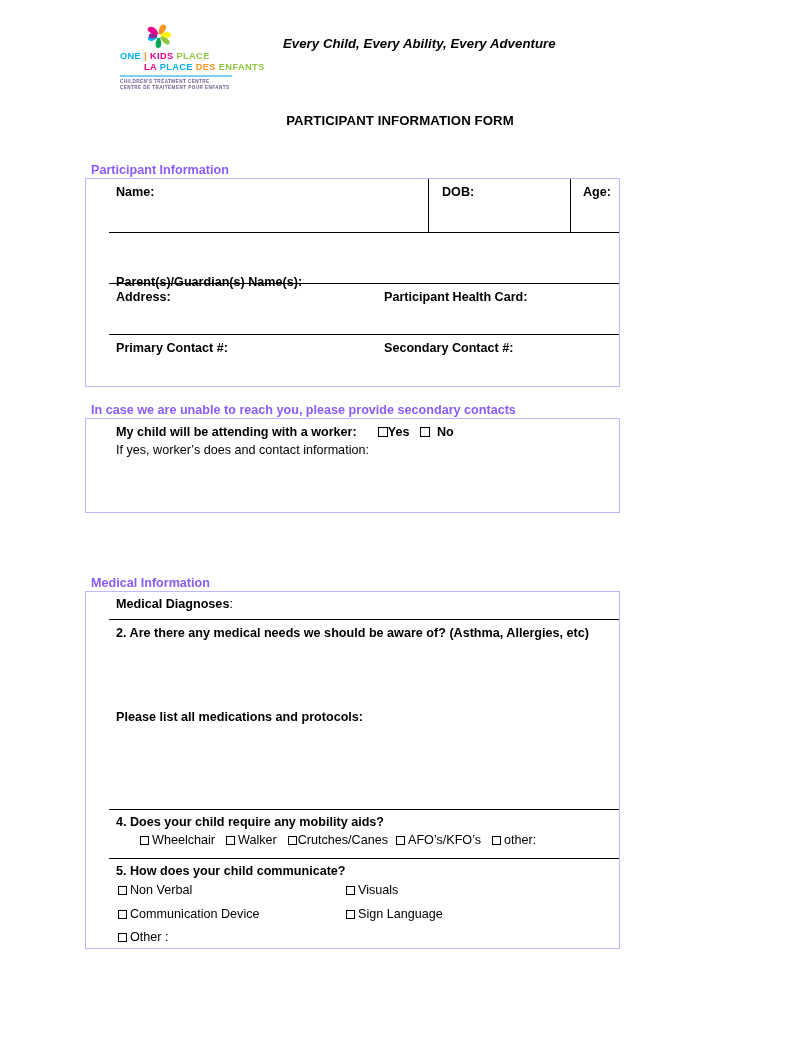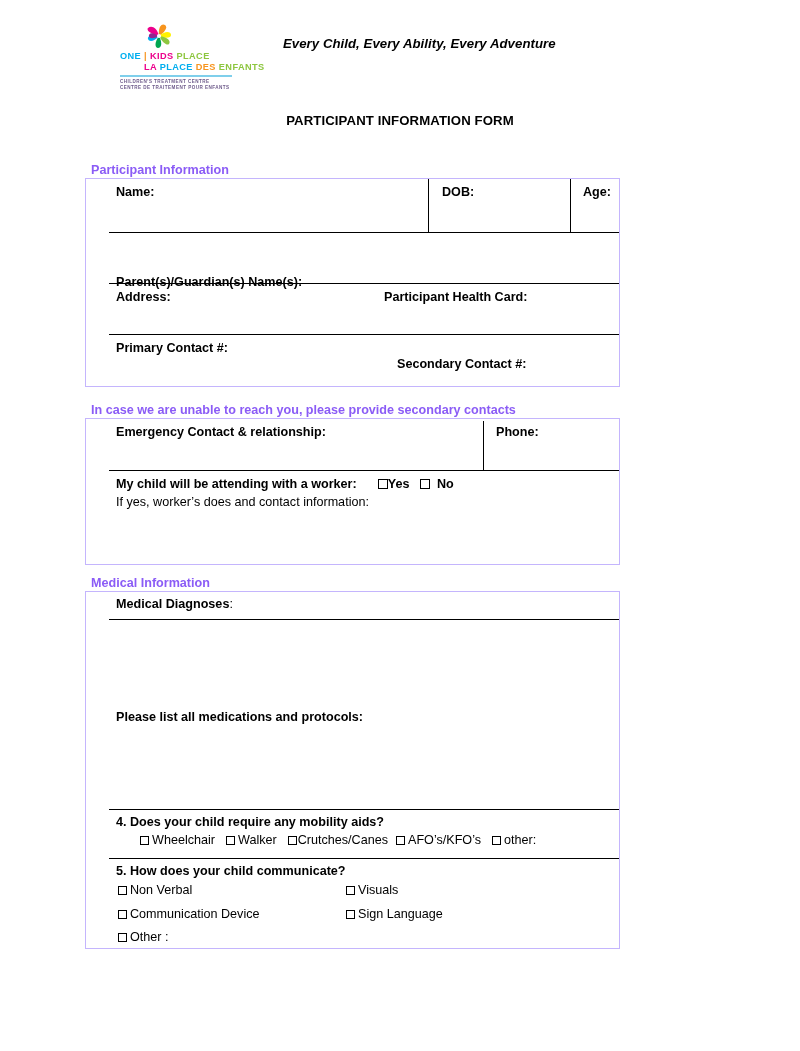--- a/index.html
+++ b/index.html
@@ -287,7 +287,7 @@
 
     <div class="row last" id="p-row4">
       <span class="cell-label" style="left:7px; top:6px;">Primary Contact #:</span>
-      <span class="cell-label" style="left:288px; top:6px;margin-top:16px;">Secondary Contact #:</span>
+      <span class="cell-label" style="left:275px; top:6px;">Secondary Contact #:</span>
     </div>
   </div>
 

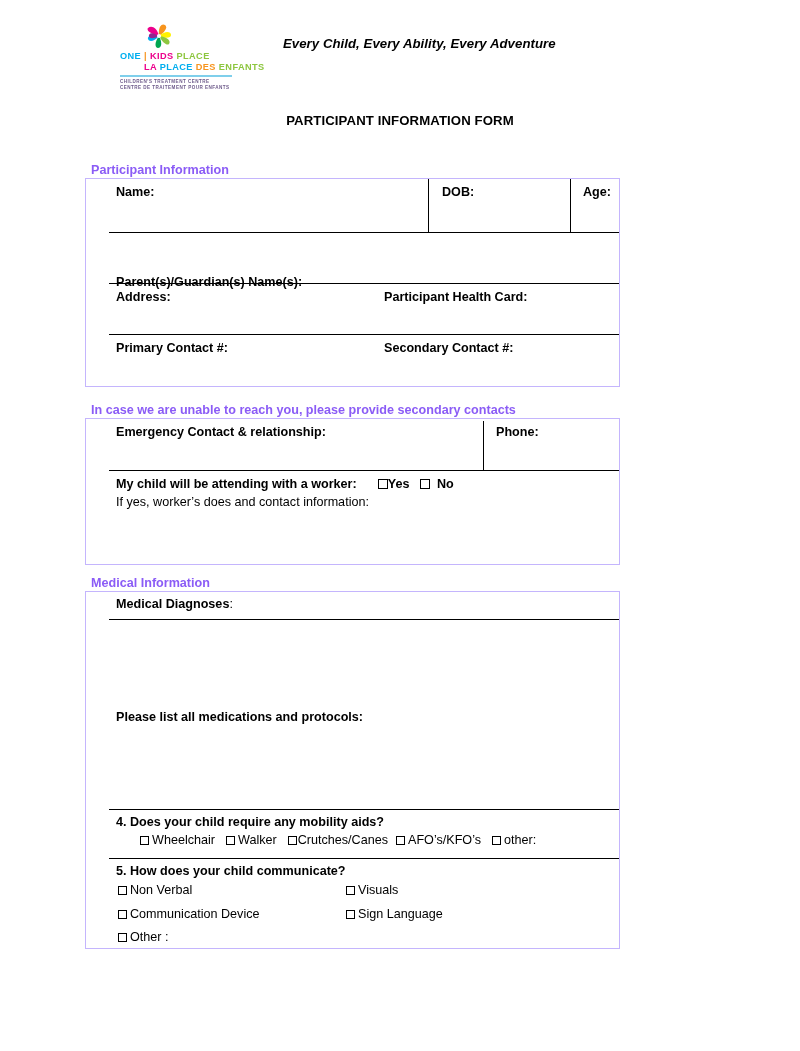--- a/index.html
+++ b/index.html
@@ -294,11 +294,6 @@
   <div class="sec-head" id="sec-emergency">In case we are unable to reach you, please provide secondary contacts</div>
 
   <div class="tbl" id="tbl-emergency">
-    <div class="row" id="e-row1">
-      <span class="cell-label" style="left:7px; top:6px;">Emergency Contact &amp; relationship:</span>
-      <div class="vdiv" id="e-div-phone"></div>
-      <span class="cell-label" style="left:387px; top:6px;">Phone:</span>
-    </div>
 
     <div class="row last" id="e-row2">
       <span class="cell-label" style="left:7px; top:6px;">

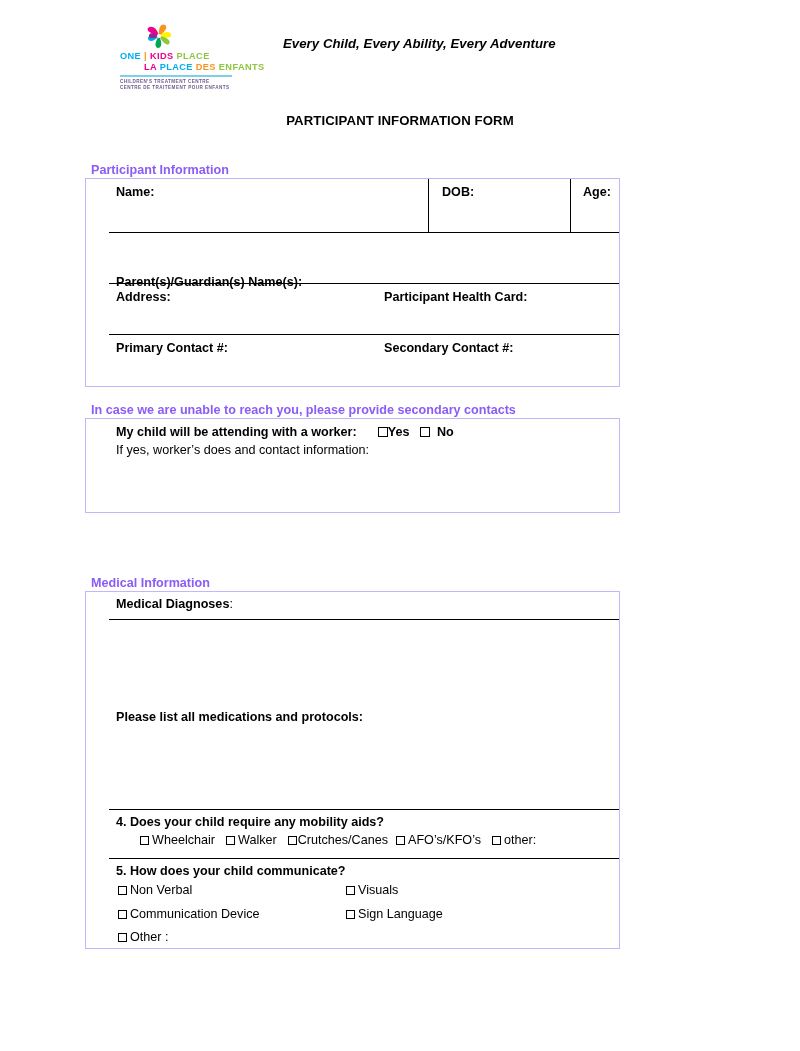--- a/index.html
+++ b/index.html
@@ -316,6 +316,7 @@
     </div>
 
     <div class="row" id="m-row2">
+      <span class="cell-label" style="left:7px; top:6px;">2. Are there any medical needs we should be aware of? (Asthma, Allergies, etc)</span>
       <span class="cell-label" style="left:7px; top:90px;">Please list all medications and protocols:</span>
     </div>
 

